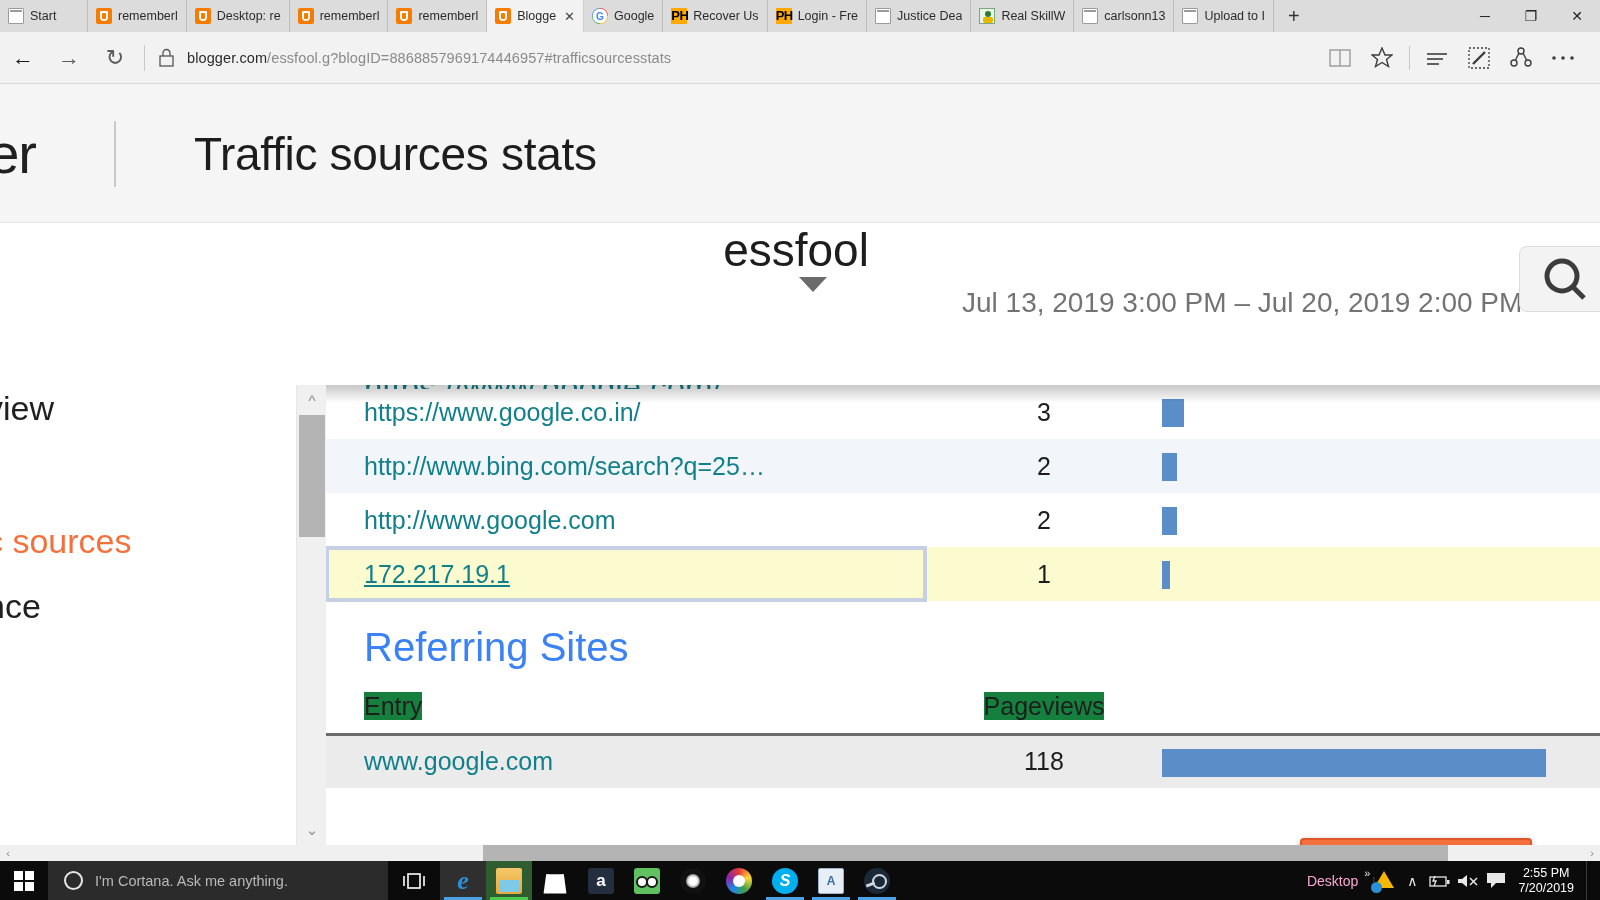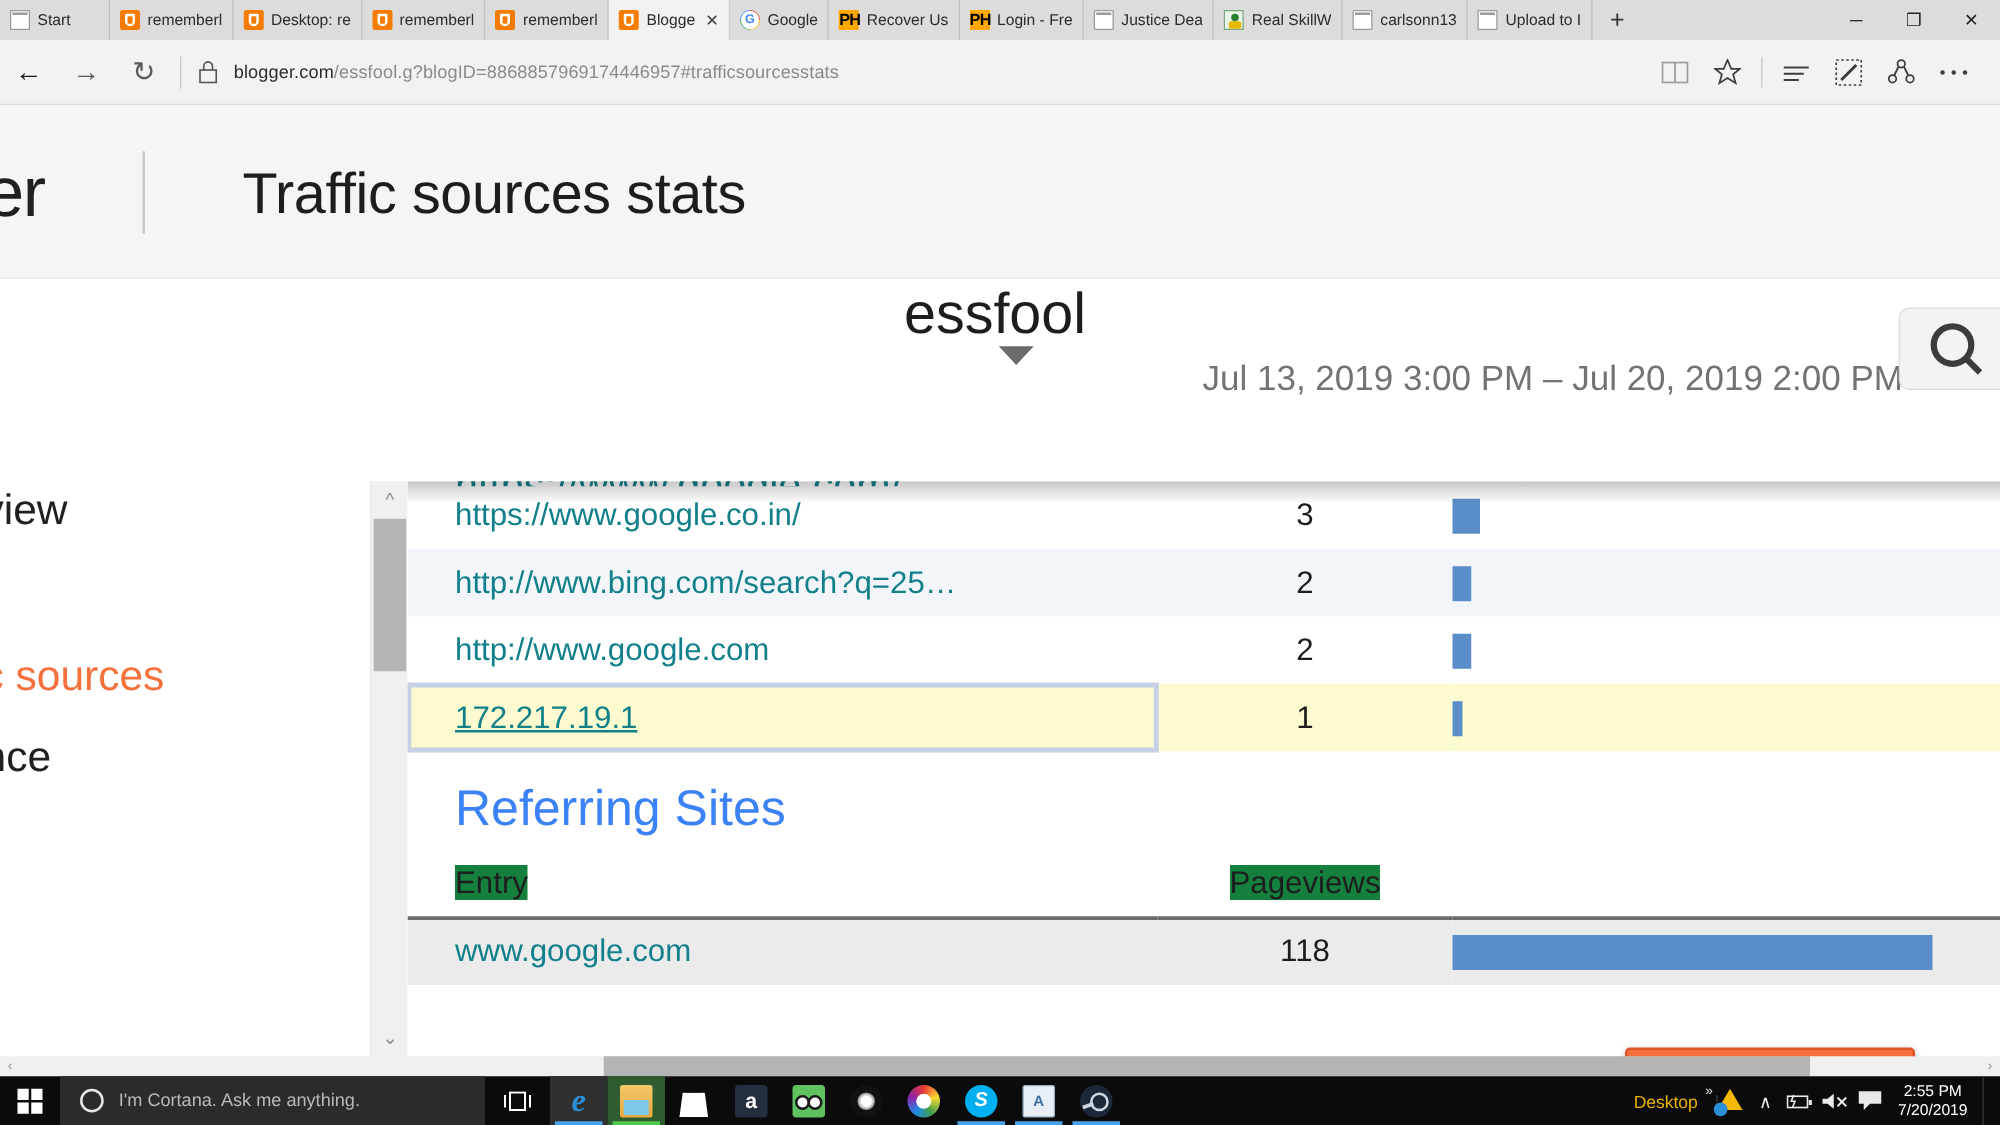--- a/index.html
+++ b/index.html
@@ -188,7 +188,7 @@
   .ic-steam::before { content: ""; position: absolute; left: 2px; top: 15px; width: 9px; height: 3px; background: #cfd8e0; transform: rotate(-20deg); }
 
   .tb-tray { margin-left: auto; display: flex; align-items: center; gap: 0; height: 39px; padding-right: 6px; }
-  .tray-desktop { font-size: 14px; color: #eab308; padding: 0 6px; position: relative; }
+  .tray-desktop { font-size: 14px; color: #f9a8d4; padding: 0 6px; position: relative; }
   .tray-chev2 { font-size: 11px; color: #e8e8e8; align-self: flex-start; margin-top: 6px; }
   .tray-item { width: 28px; height: 39px; display: flex; align-items: center; justify-content: center; color: #e8e8e8; font-size: 14px; }
   .warn-shield { width: 20px; height: 20px; position: relative; }

